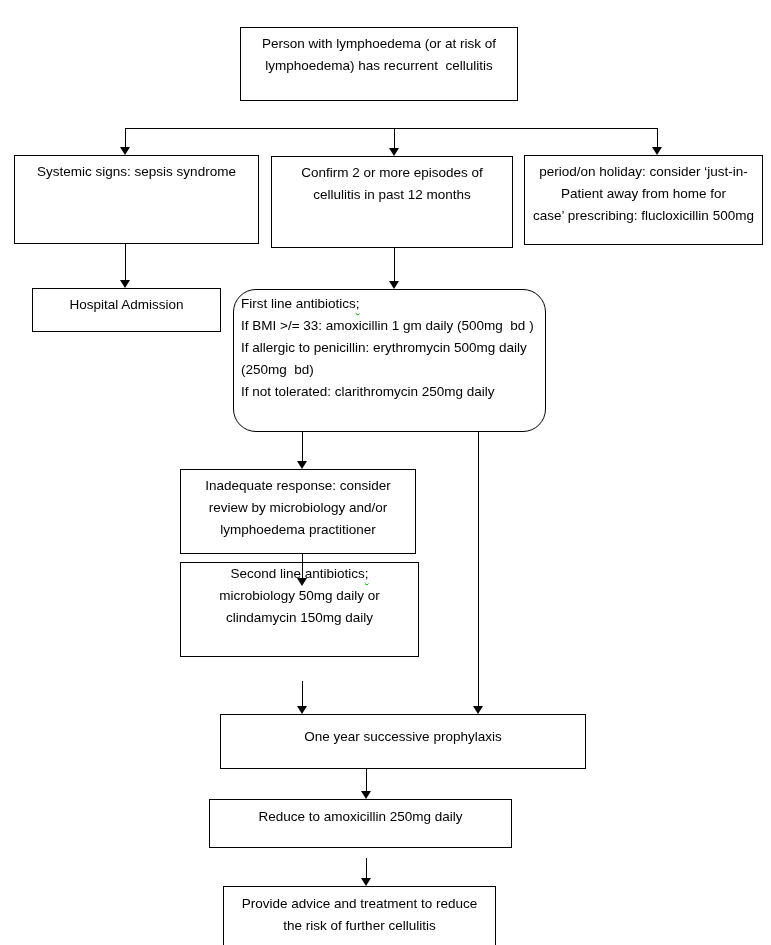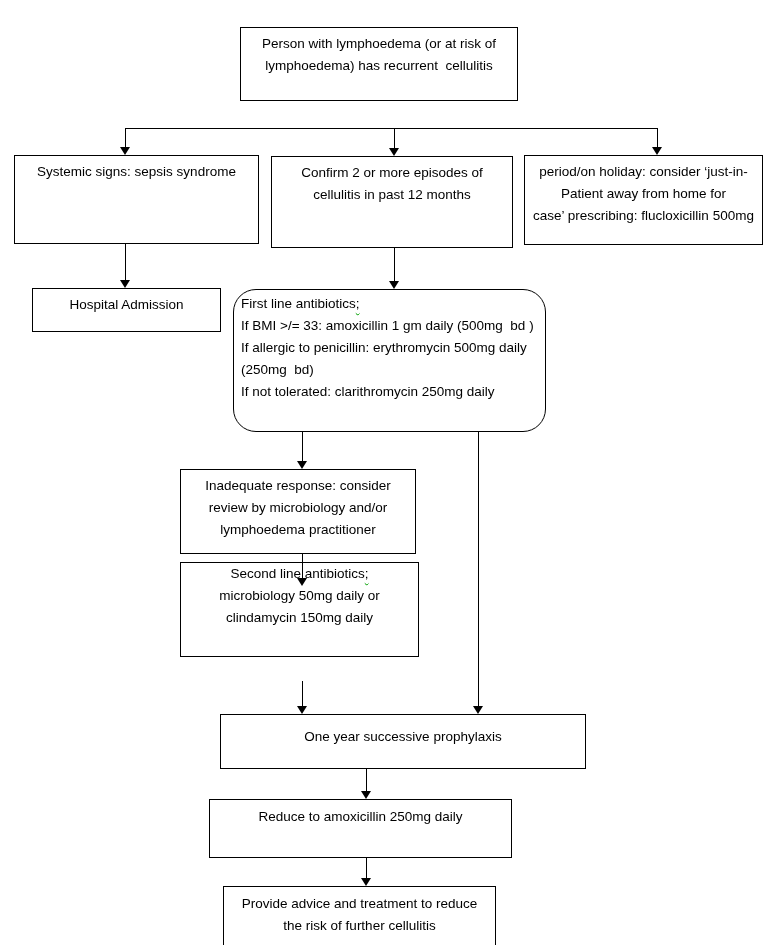--- a/index.html
+++ b/index.html
@@ -90,7 +90,7 @@
     <div class="line">One year successive prophylaxis</div>
   </div>
 
-  <div class="box" style="left:209px;top:799px;width:303px;height:59px;padding-top:6px;">
+  <div class="box" style="left:209px;top:799px;width:303px;height:49px;padding-top:6px;">
     <div class="line">Reduce to amoxicillin 250mg daily</div>
   </div>
 

